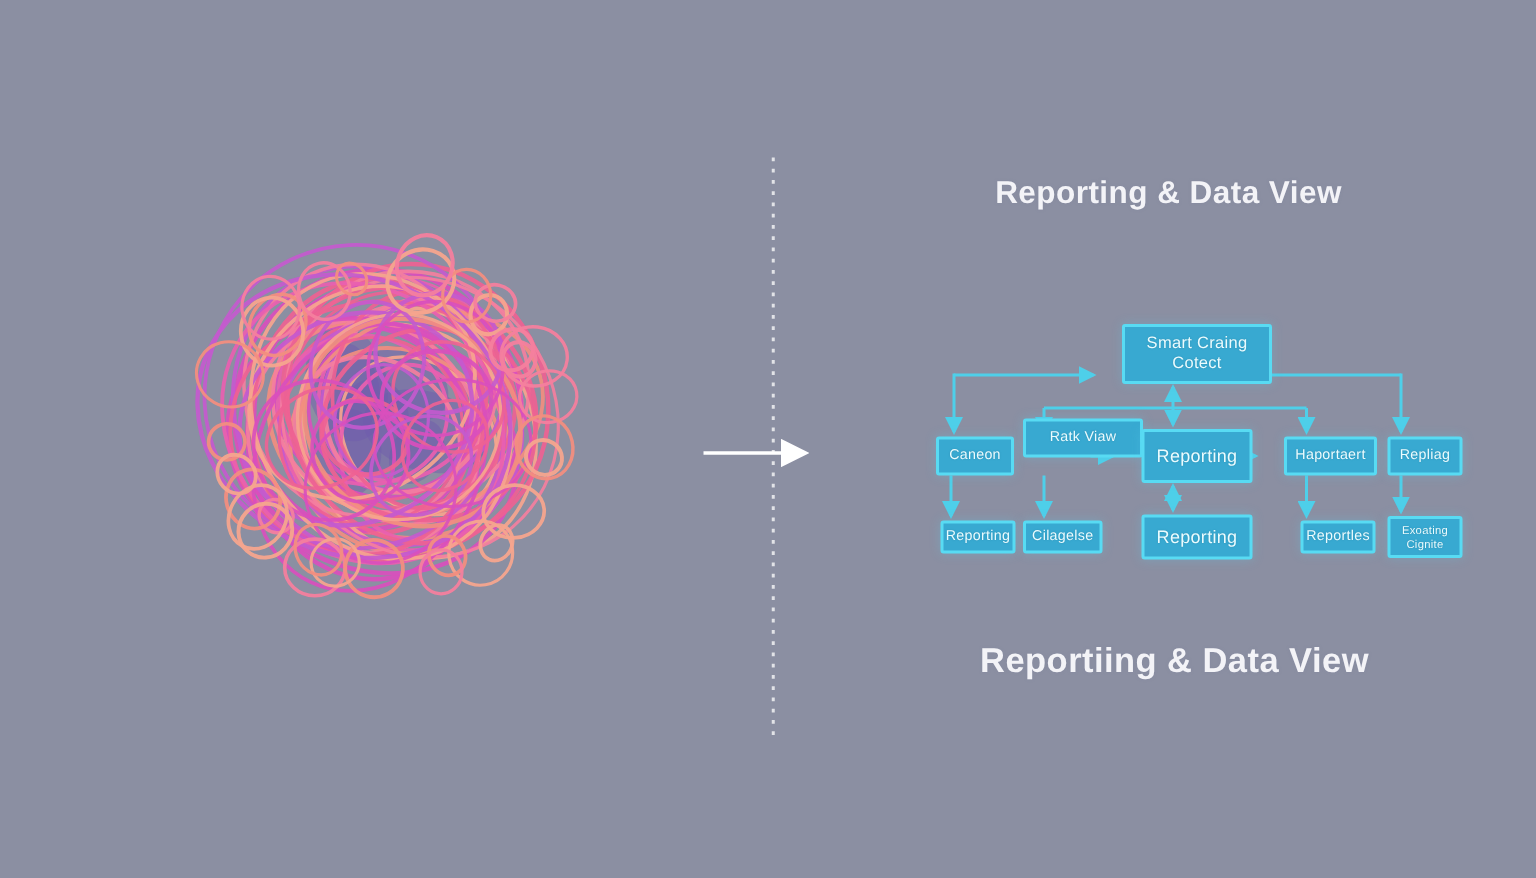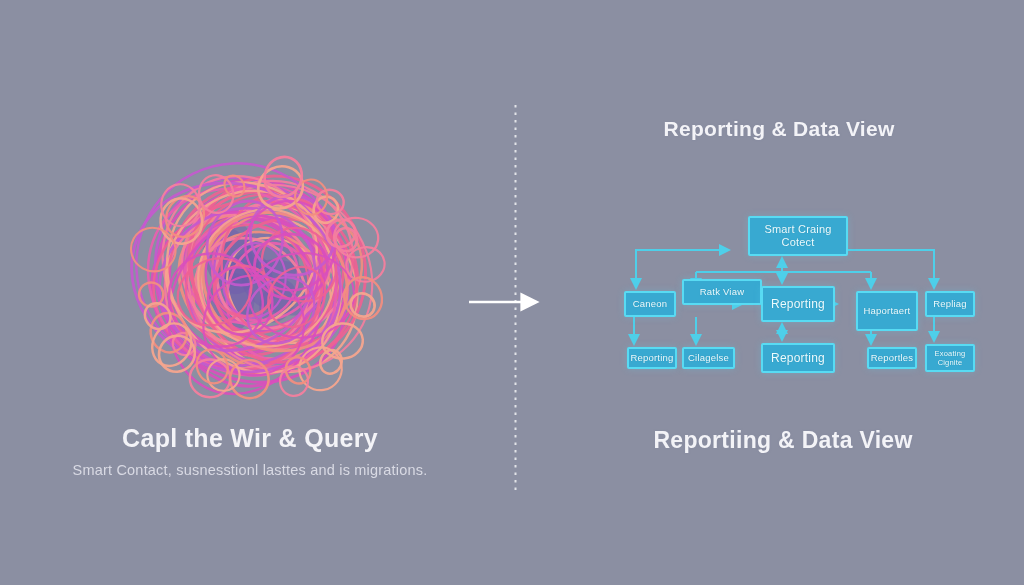--- a/index.html
+++ b/index.html
@@ -200,7 +200,7 @@
   <div class="node n-lg" style="left:745px;top:286px;width:74px;height:36px">
       <span>Reporting</span>
     </div>
-  <div class="node n-sm" style="left:840px;top:291px;width:62px;height:40px">
+  <div class="node n-sm" style="left:840px;top:291px;width:62px;height:26px">
       <span>Haportaert</span>
     </div>
   <div class="node n-sm" style="left:909px;top:291px;width:50px;height:26px">

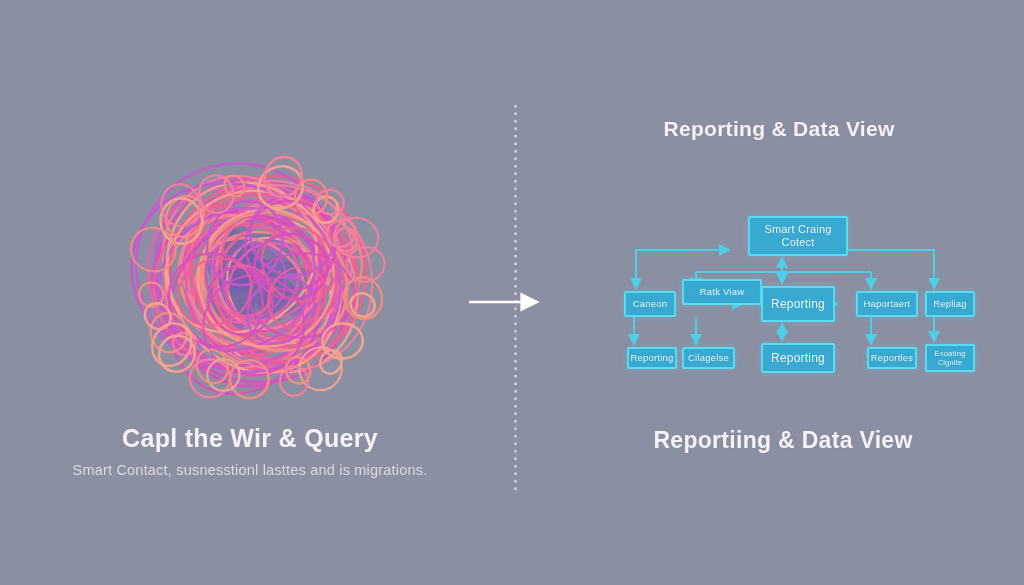--- a/index.html
+++ b/index.html
@@ -224,10 +224,6 @@
     <span>Cignite</span>
   </div>
 
-  <div class="left-caption">
-    <div class="big">Capl the Wir &amp; Query</div>
-    <div class="sub">Smart Contact, susnesstionl lasttes and is migrations.</div>
-  </div>
 
 </div>
 

